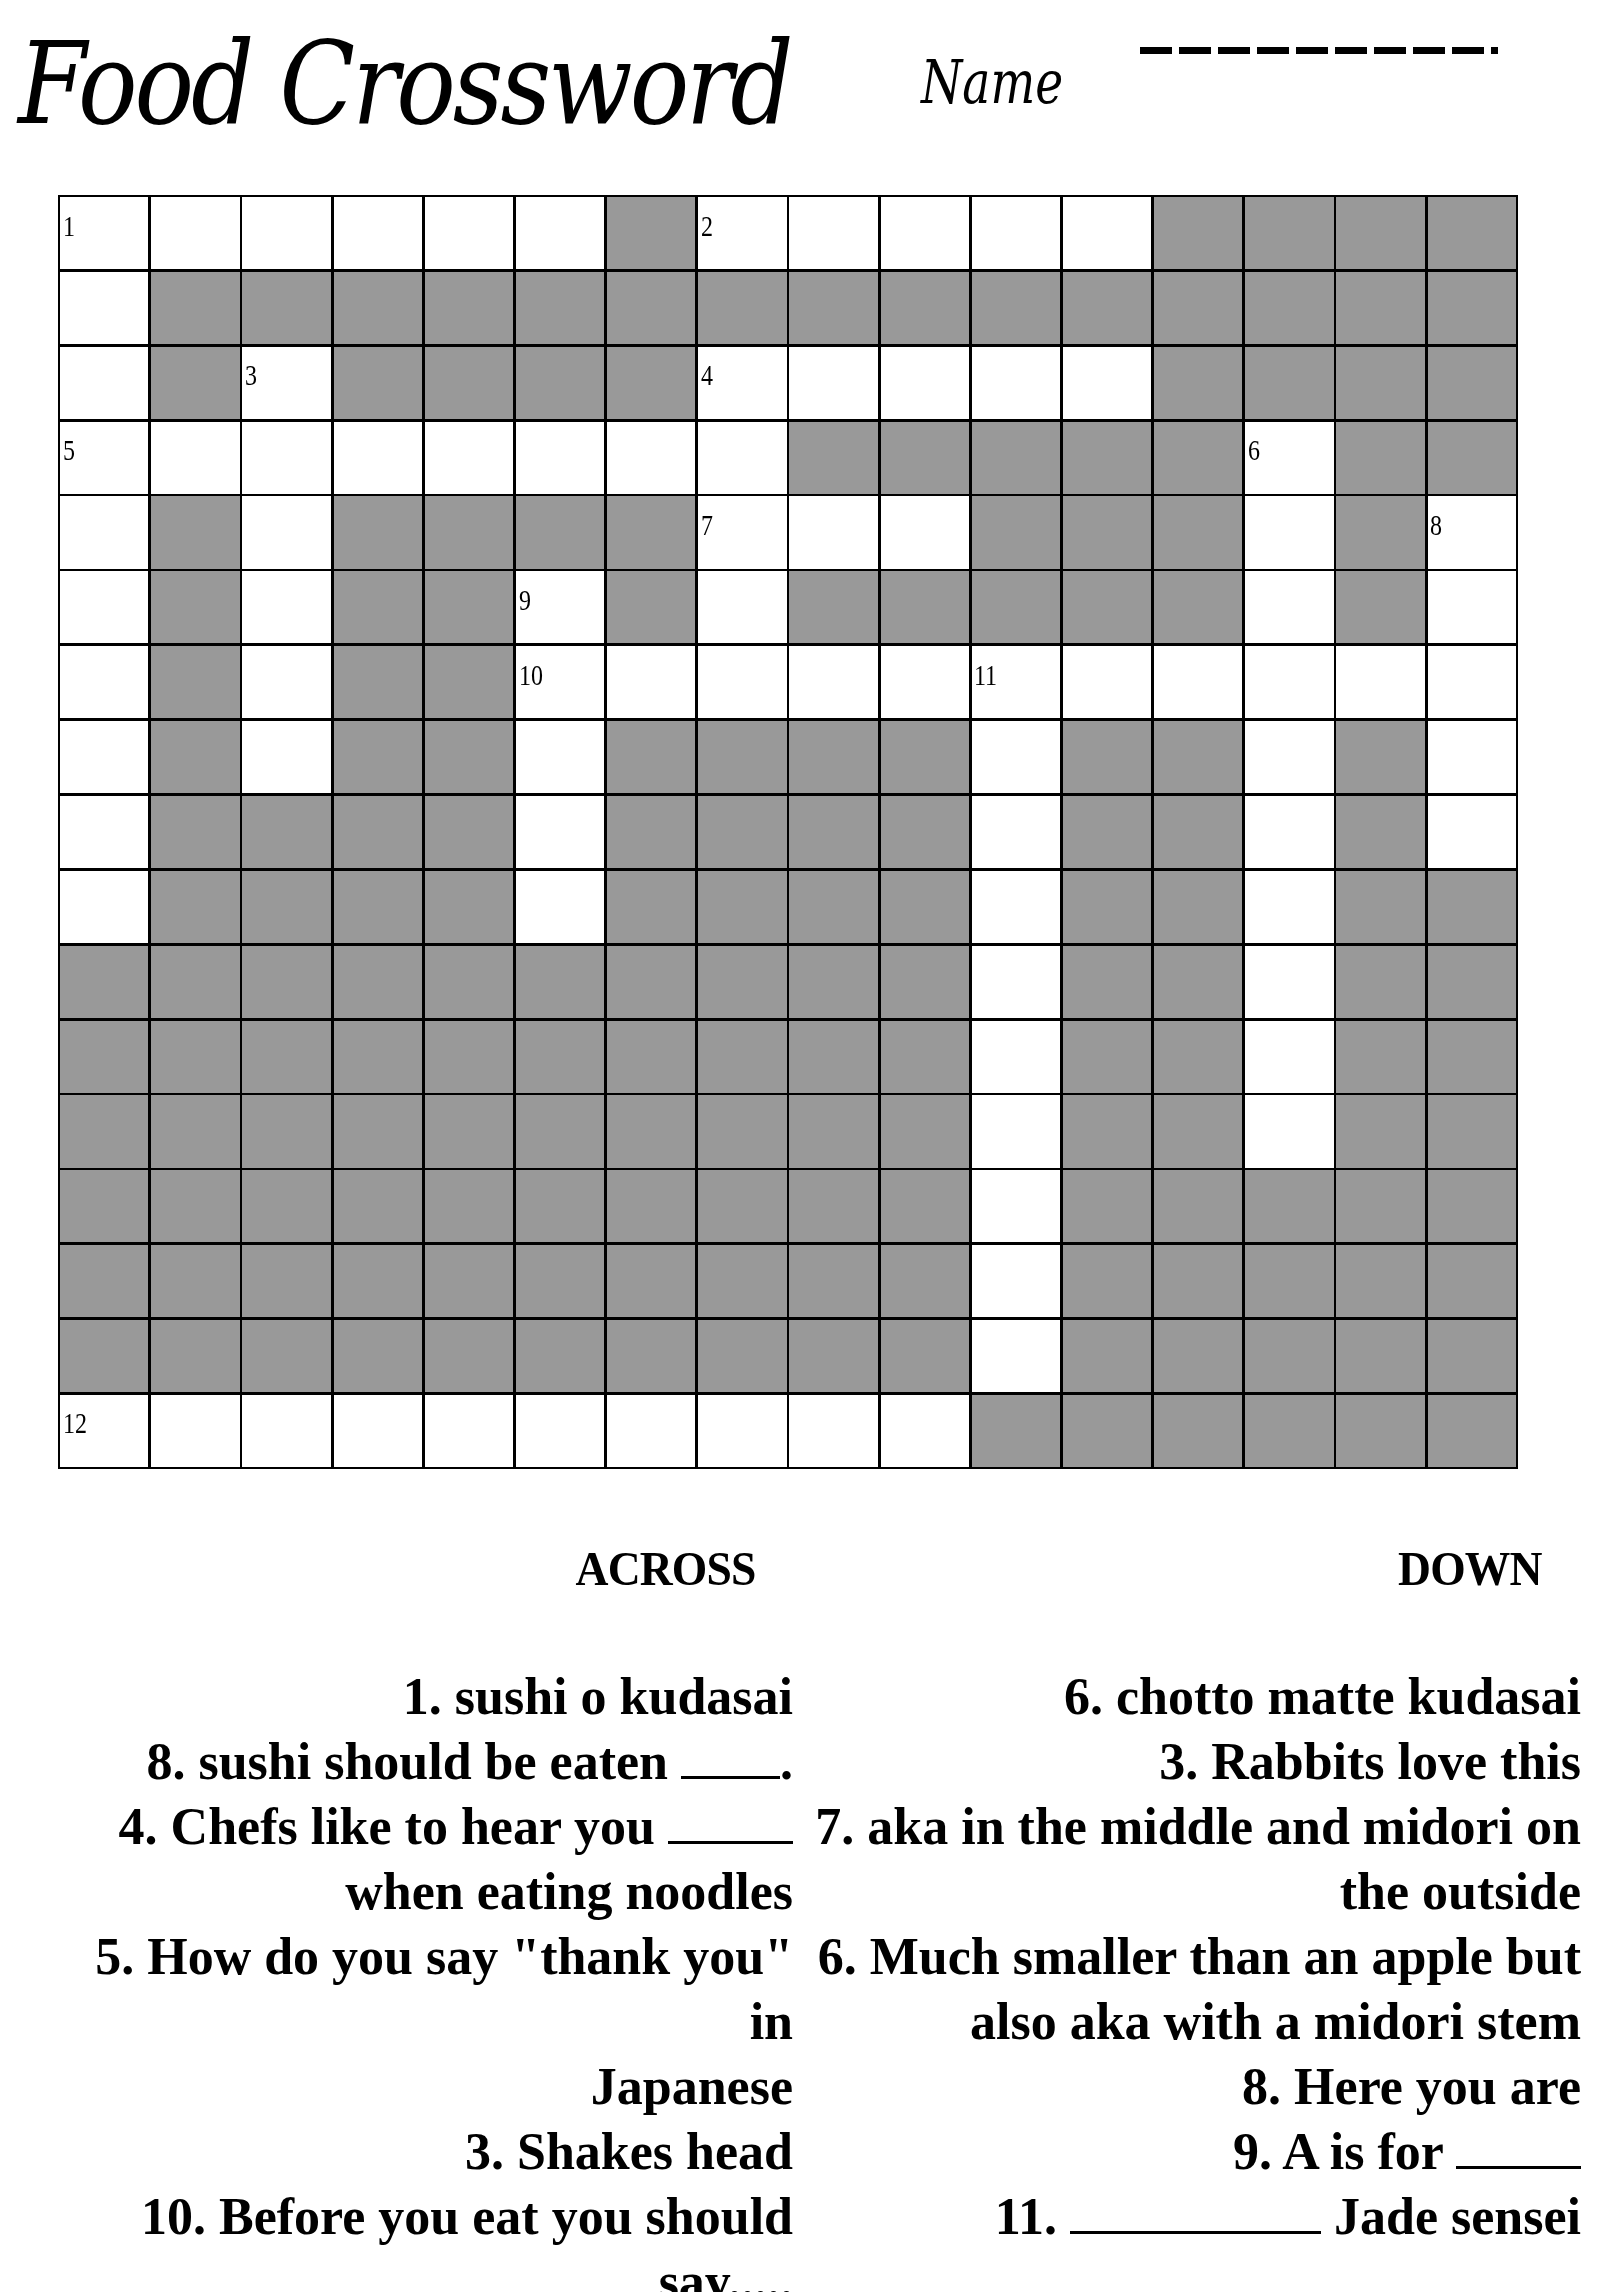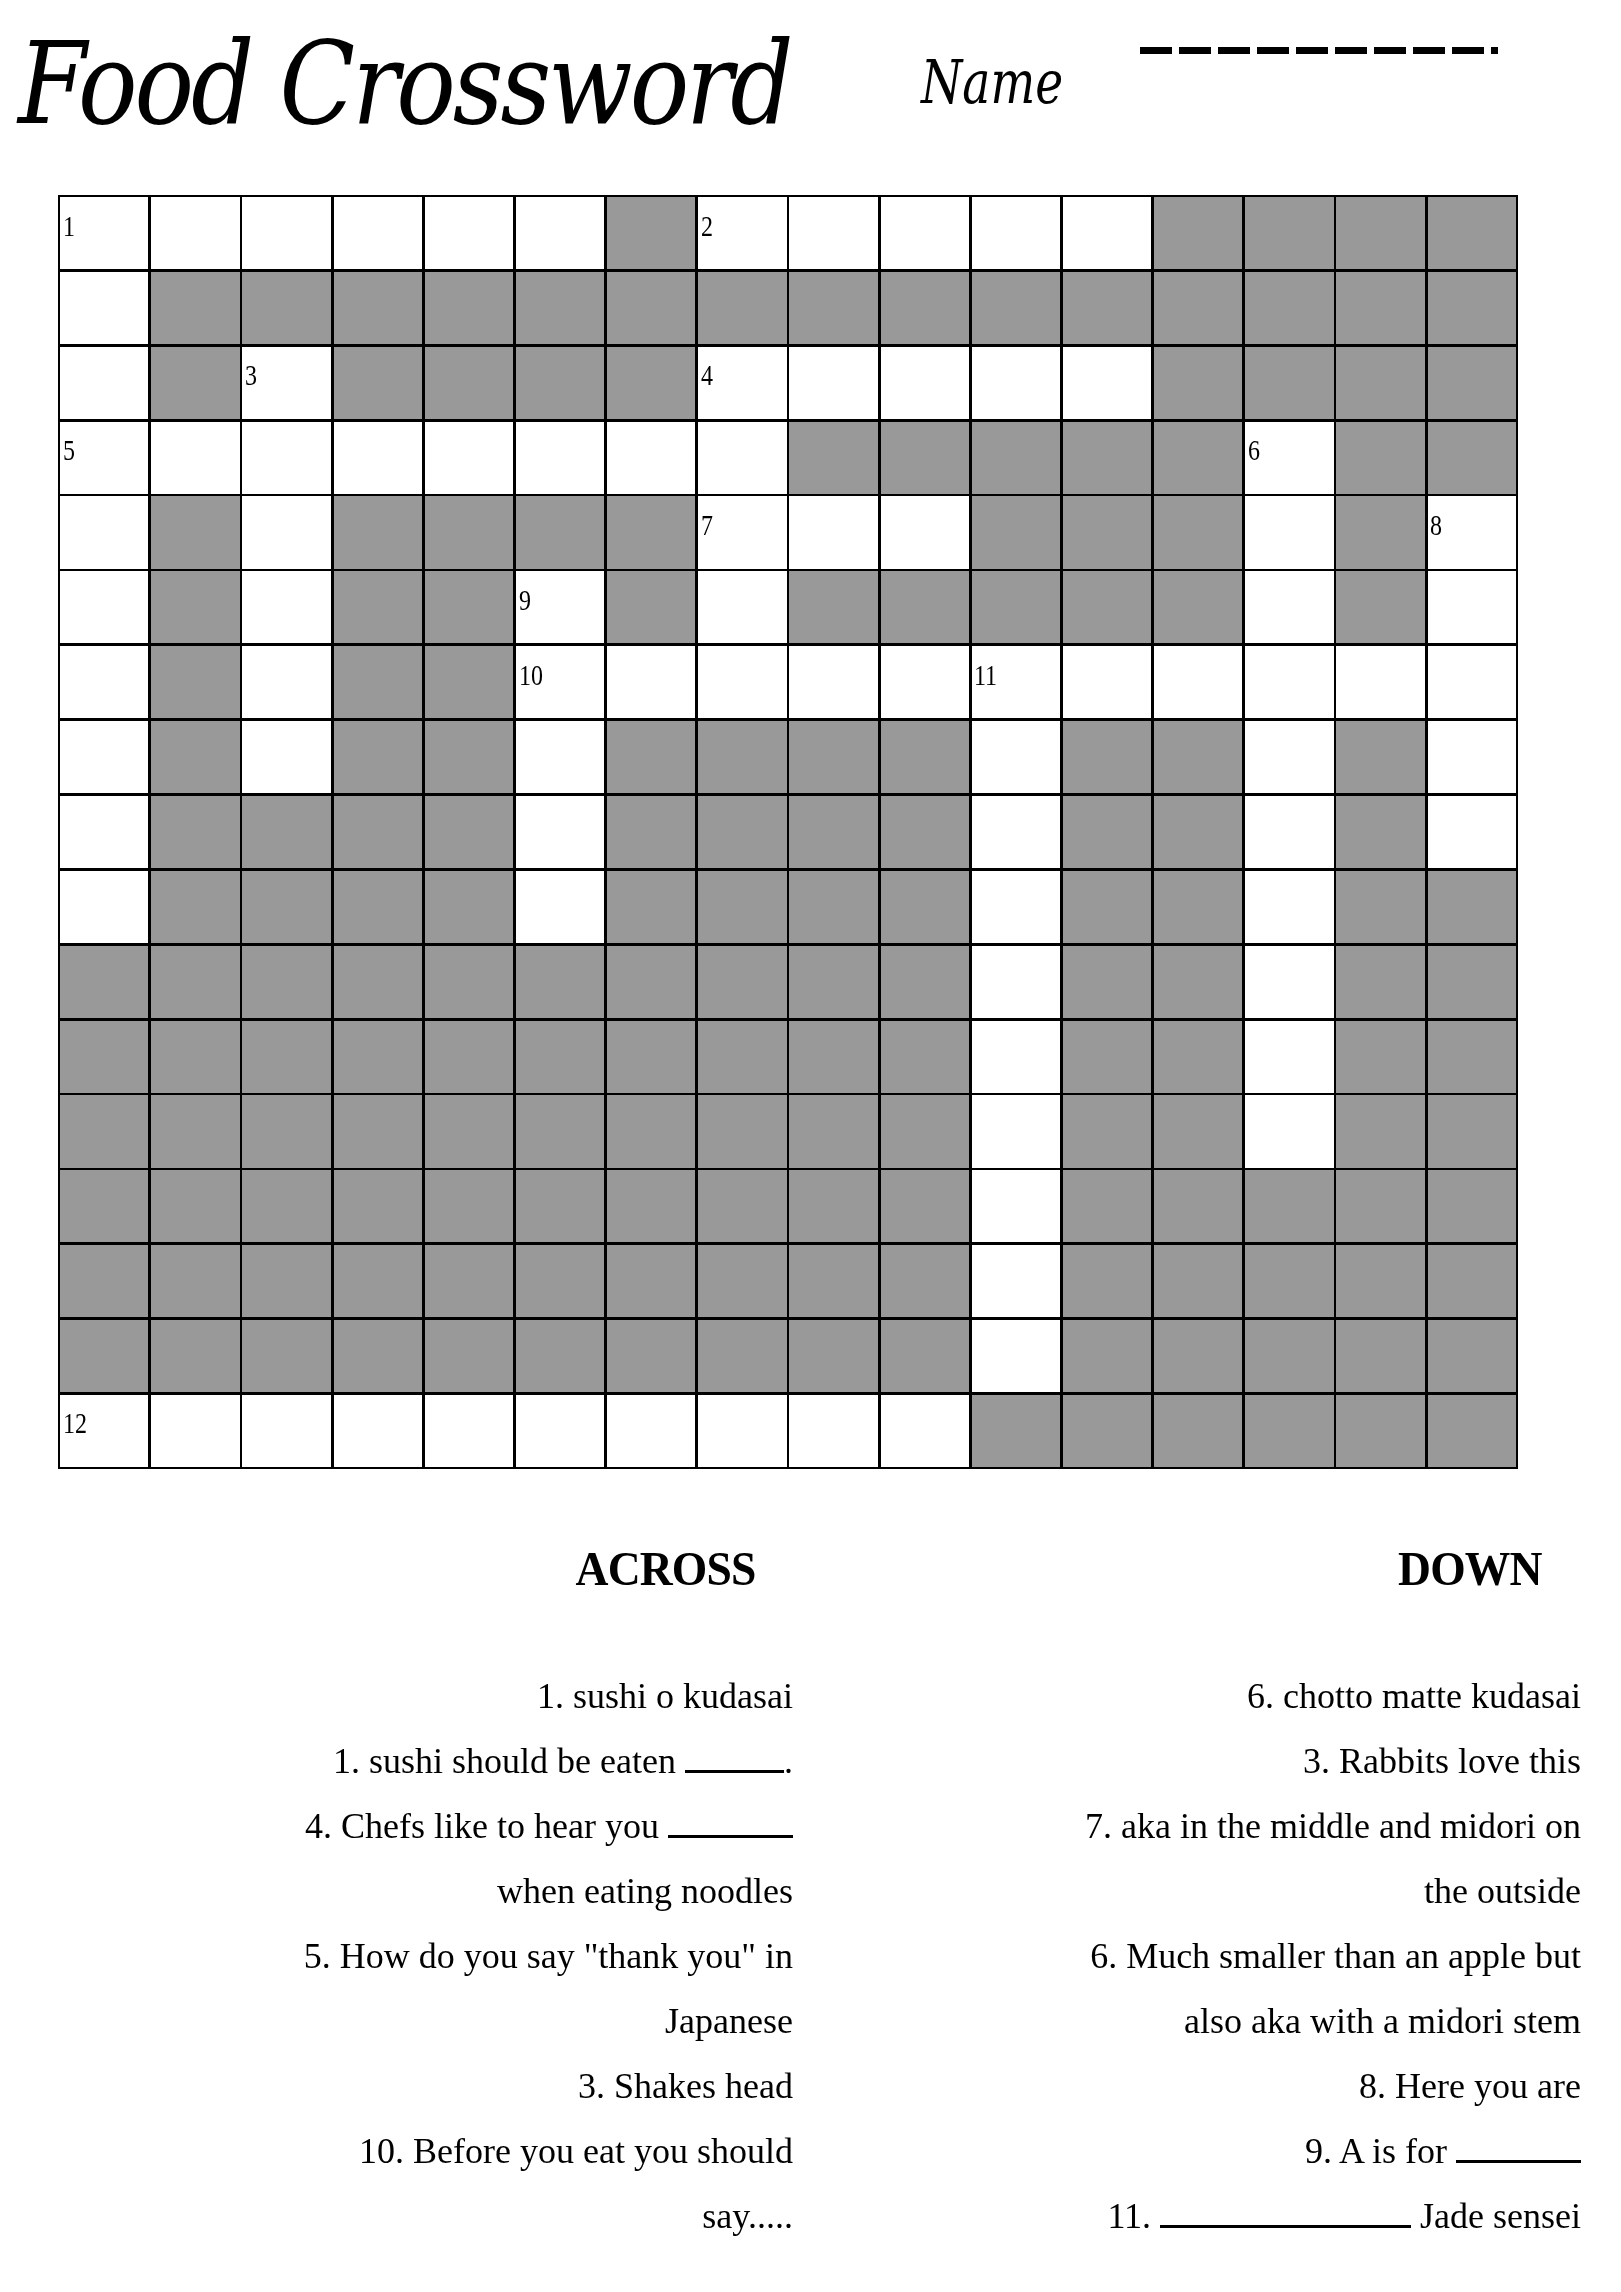--- a/index.html
+++ b/index.html
@@ -62,8 +62,9 @@
   }
   .col ol { list-style: none; margin: 68px 0 0 0; padding: 0; }
   .col li {
-    font-size: 36px; line-height: 65px;
+    font-size: 52px; line-height: 65px;
     transform-origin: left top;
+    font-weight: bold;
   }
   .blank { display: inline-block; border-bottom: 3.6px solid #000; height: 36px; vertical-align: baseline; }
 </style>

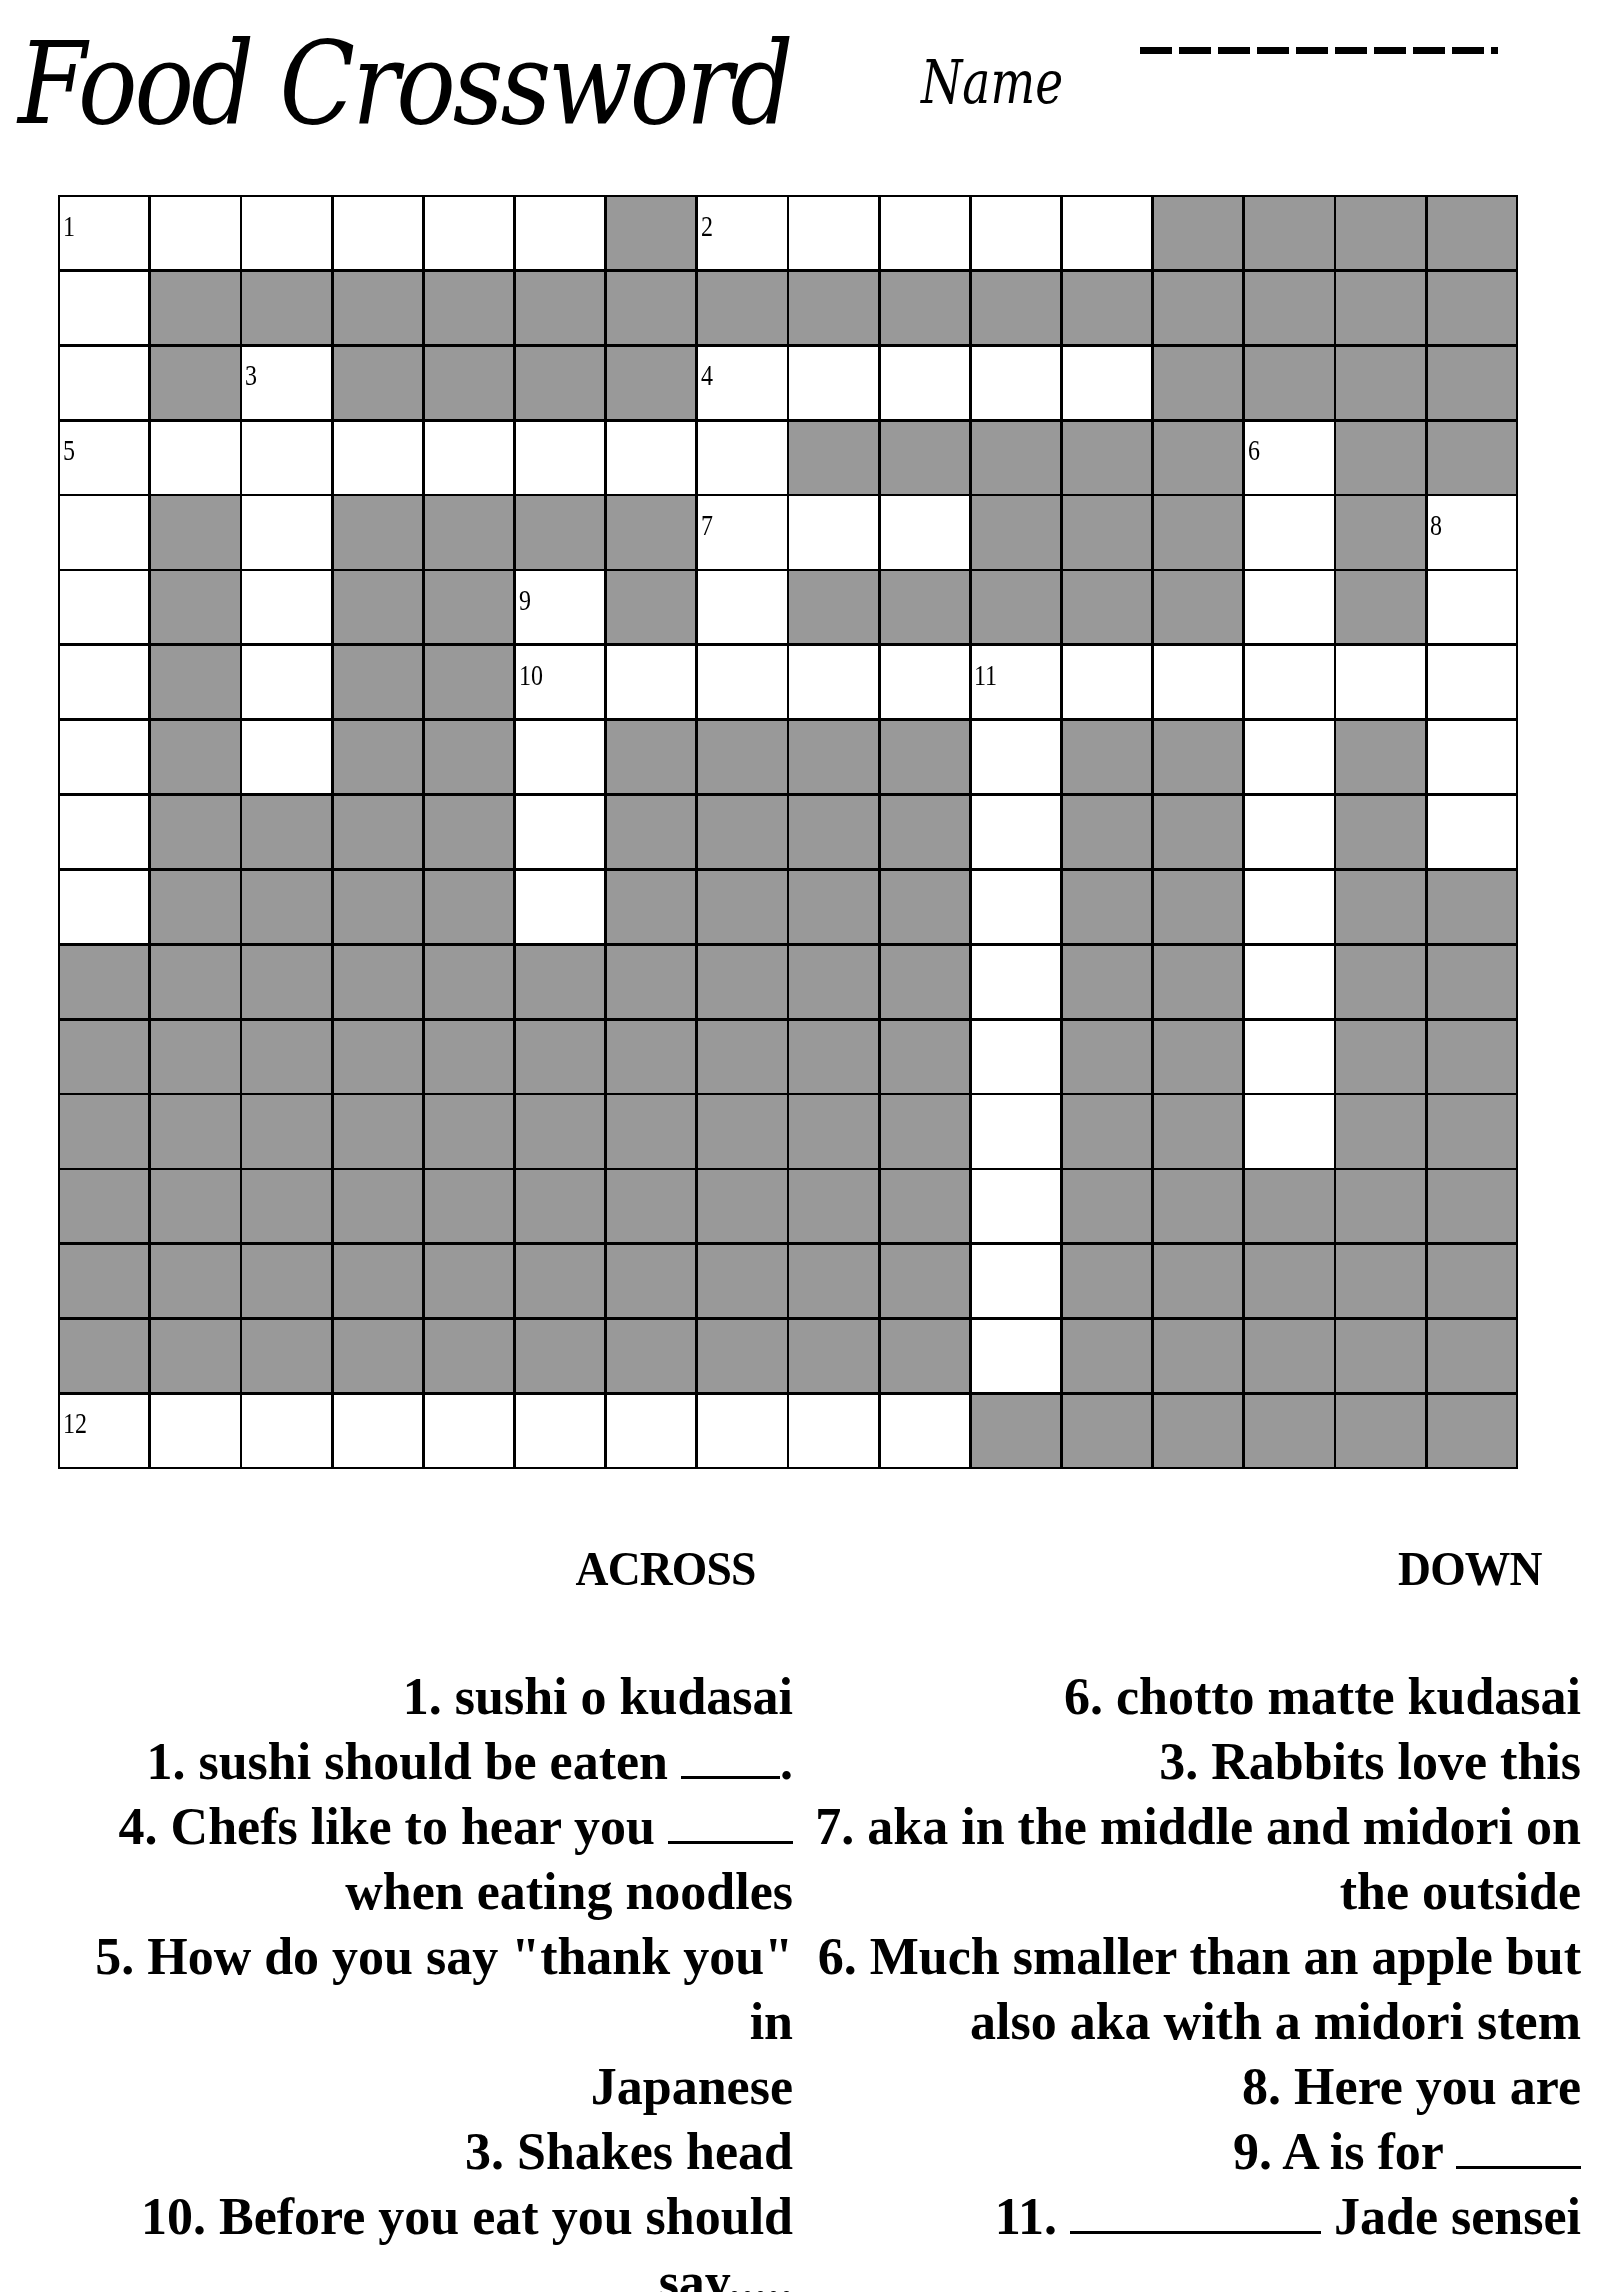--- a/index.html
+++ b/index.html
@@ -382,7 +382,7 @@
     <h2>ACROSS</h2>
     <ol id="across-list">
         <li><span>1. sushi o kudasai</span></li>
-        <li><span>1. sushi should be eaten</span> <span class="blank" style="width: 99px;"></span><span>.</span></li>
+        <li><span>8. sushi should be eaten</span> <span class="blank" style="width: 99px;"></span><span>.</span></li>
         <li><span>4. Chefs like to hear you</span> <span class="blank" style="width: 125px;"></span></li>
         <li><span>when eating noodles</span></li>
         <li><span>5. How do you say "thank you" in</span></li>

